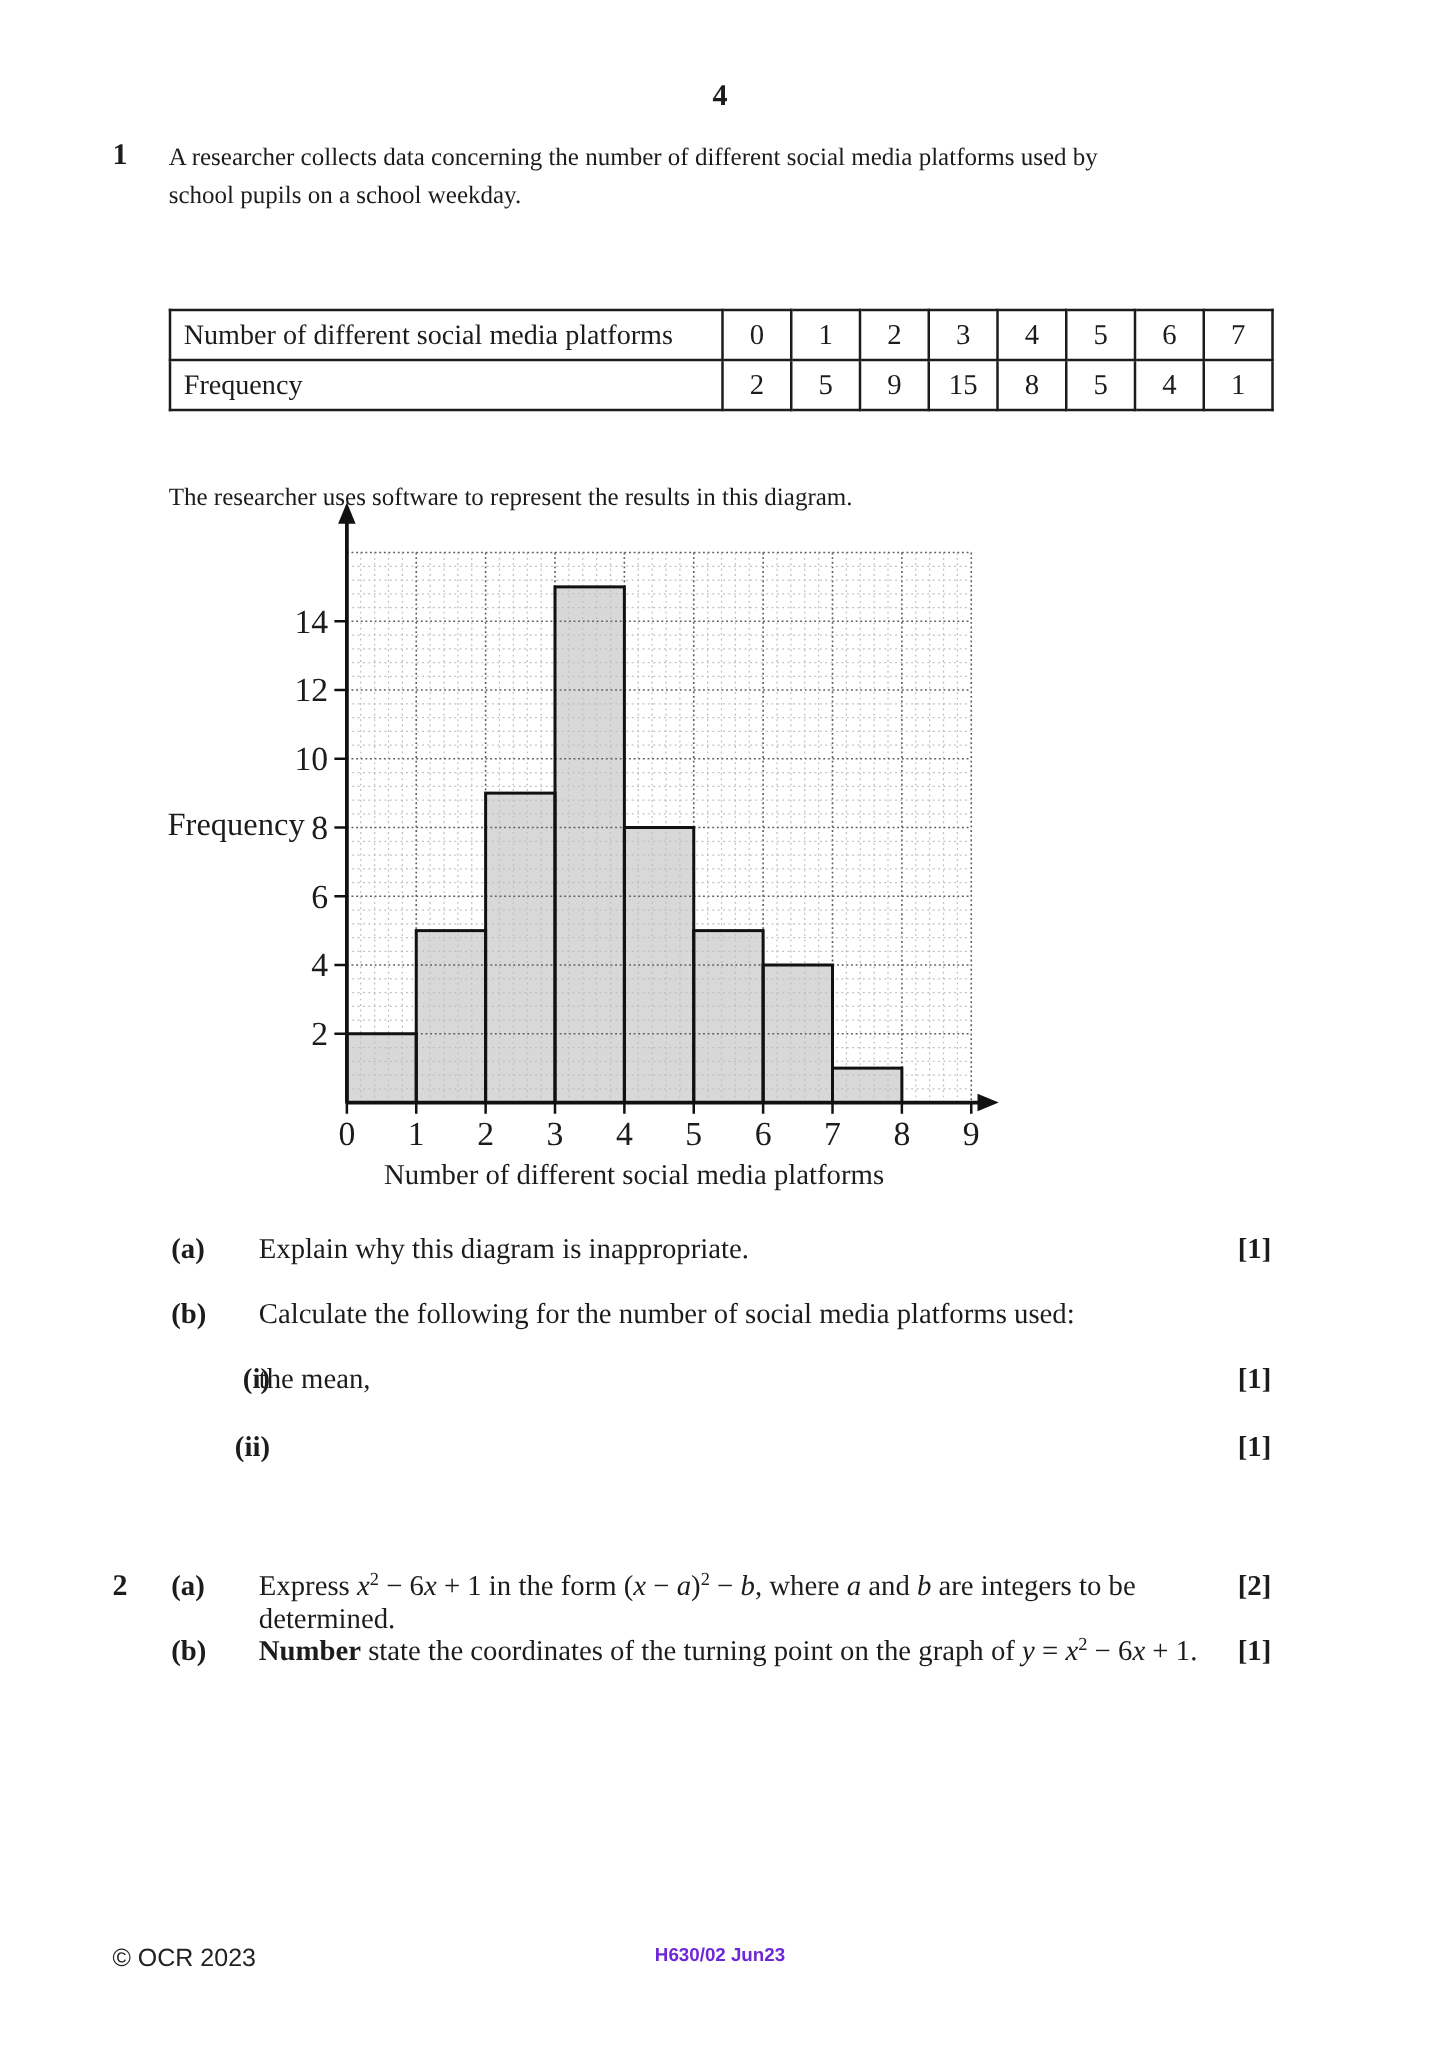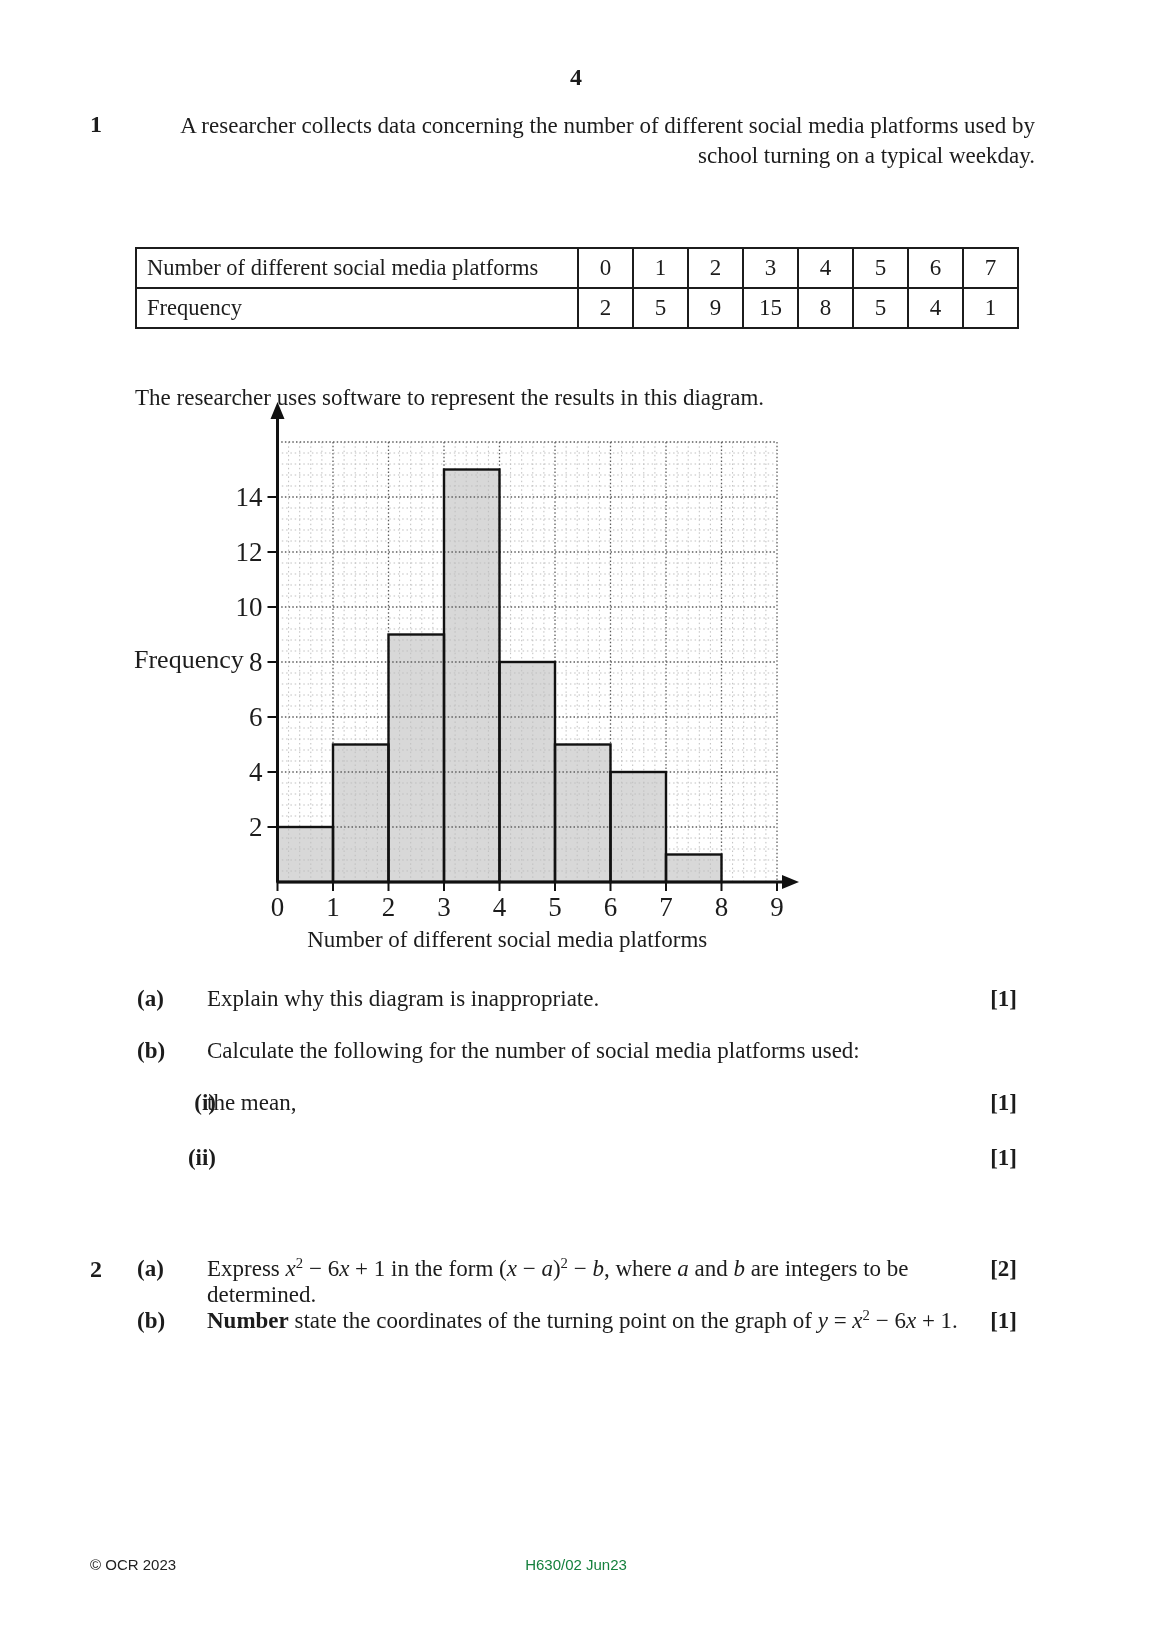--- a/index.html
+++ b/index.html
@@ -12,7 +12,7 @@
   .bold{font-weight:bold;}
   .page-number{left:135px;top:64px;width:882px;text-align:center;font-weight:bold;font-size:24px;}
   .qnum{font-weight:bold;font-size:24px;}
-  .body-text{font-size:23px;line-height:30px;text-align:right;}
+  .body-text{font-size:20px;line-height:30px;}
   
   table.freq-table{position:absolute;left:135px;top:247px;border-collapse:collapse;table-layout:fixed;}
   table.freq-table td{border:2px solid #1c1c1c;height:38px;text-align:center;font-size:23px;padding:0;}

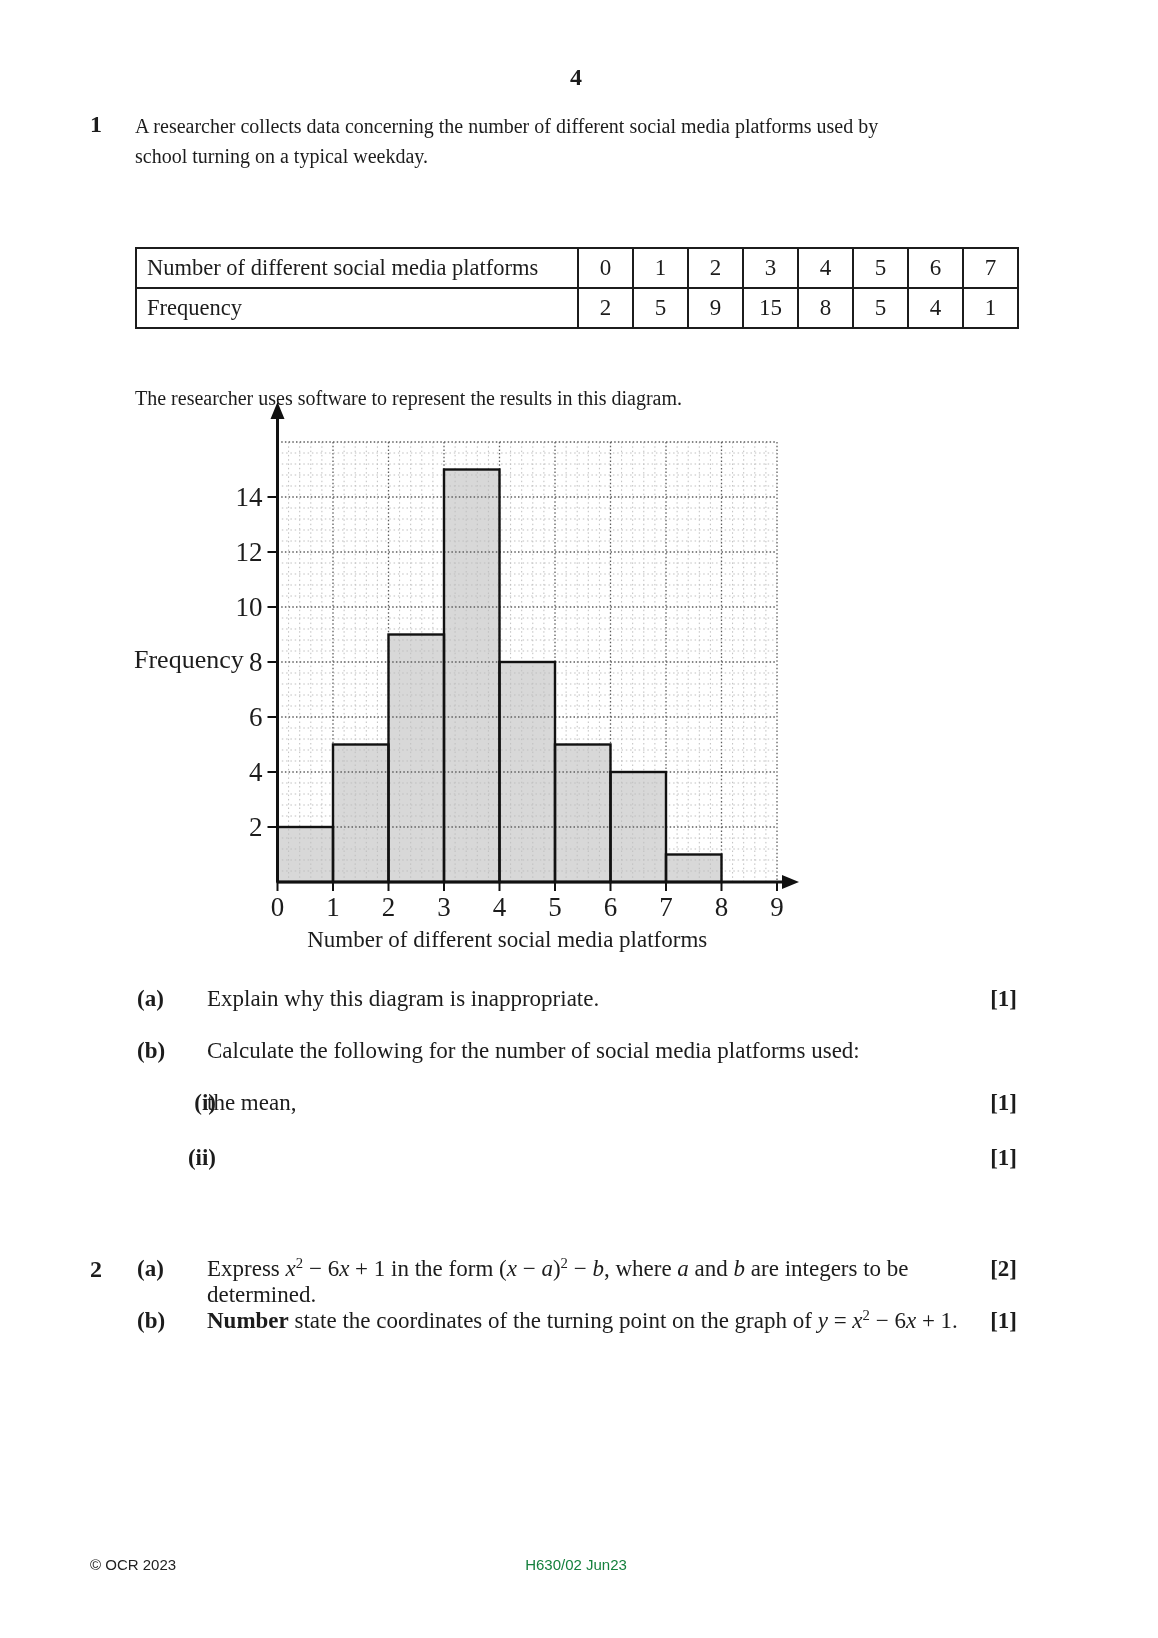--- a/index.html
+++ b/index.html
@@ -57,7 +57,7 @@
   <div class="abs qnum" style="left:90px;top:111px;">1</div>
   <div class="abs body-text" style="left:135px;top:111px;width:900px;">
     <div>A researcher collects data concerning the number of different social media platforms used by</div>
-    <div>school turning on a typical weekday.</div>
+    <div>school pupils on a school weekday.</div>
   </div>
 
 

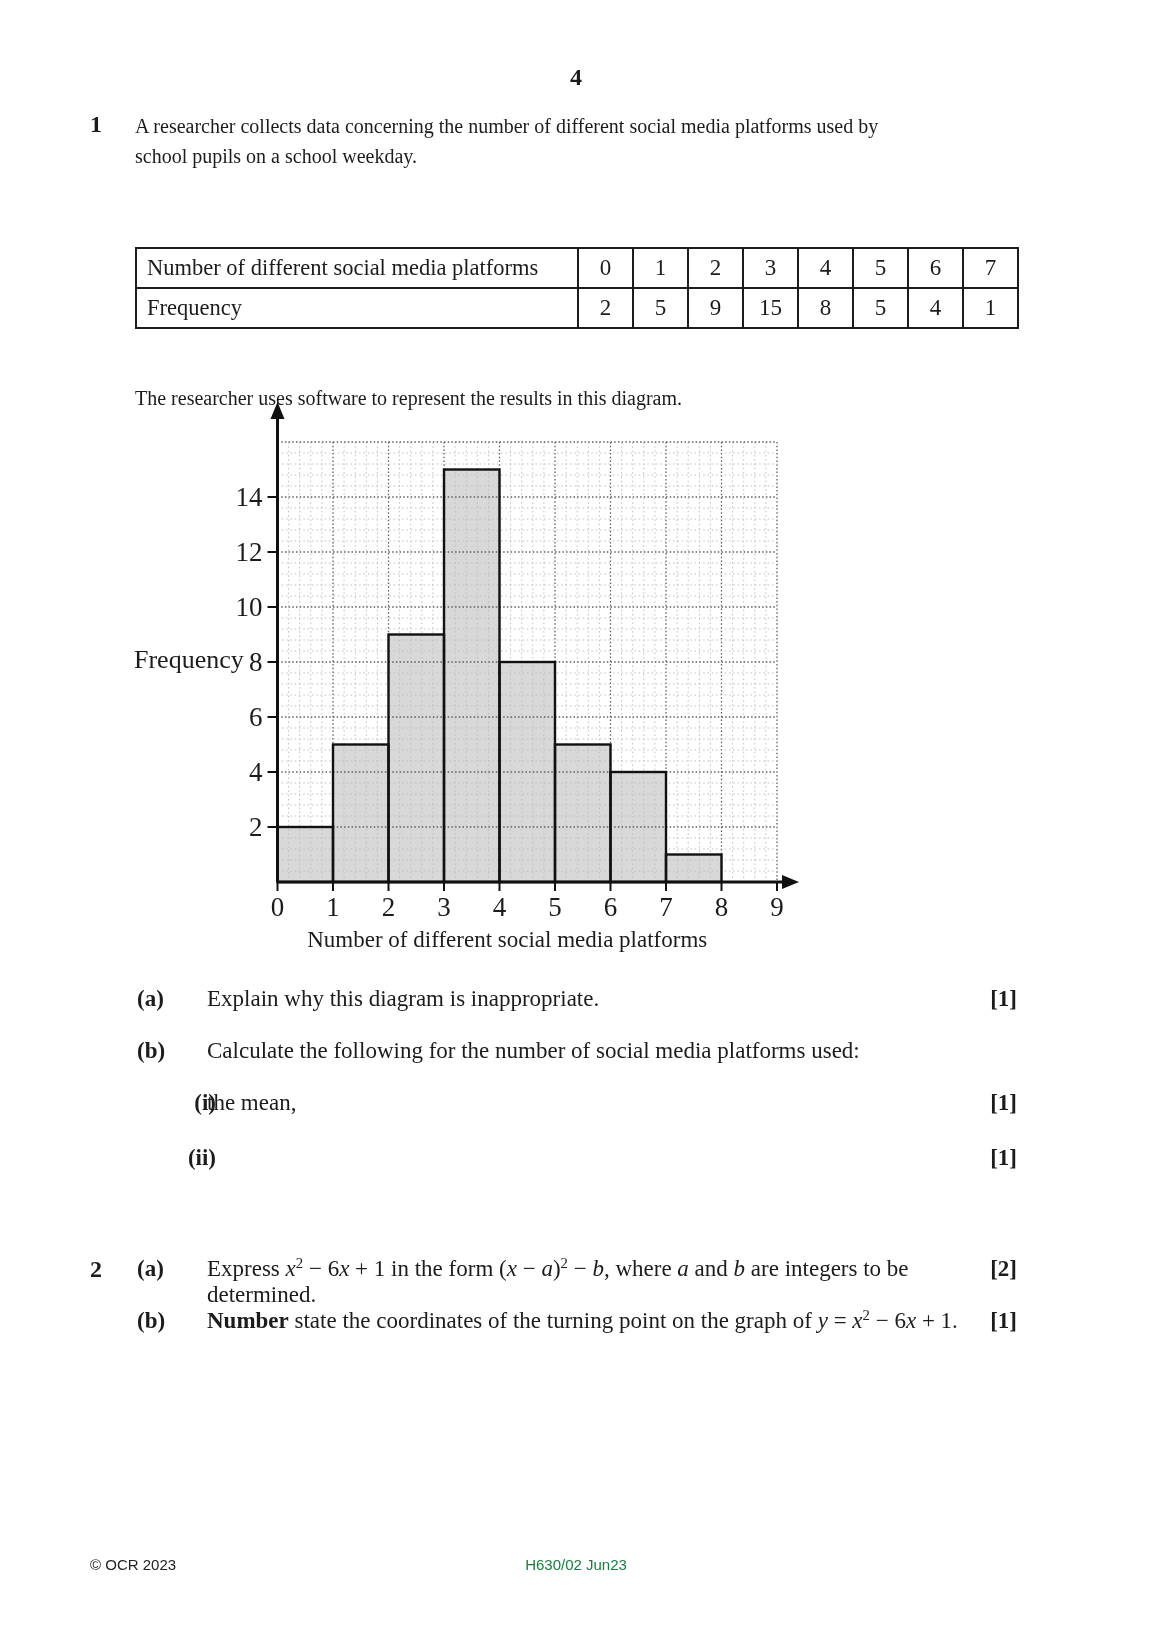--- a/index.html
+++ b/index.html
@@ -44,7 +44,7 @@
   .axis-title-x{text-anchor:middle;}
   .ylab{font-size:26px;}
   
-  .footer-left{left:90px;top:1556px;font-family:"Liberation Sans",sans-serif;font-size:15px;color:#222;}
+  .footer-left{left:90px;top:1556px;font-family:"Liberation Sans",sans-serif;font-size:20px;color:#222;}
   .footer-center{left:135px;top:1556px;width:882px;text-align:center;font-family:"Liberation Sans",sans-serif;font-size:15px;color:#15803d;}
 </style>
 </head>

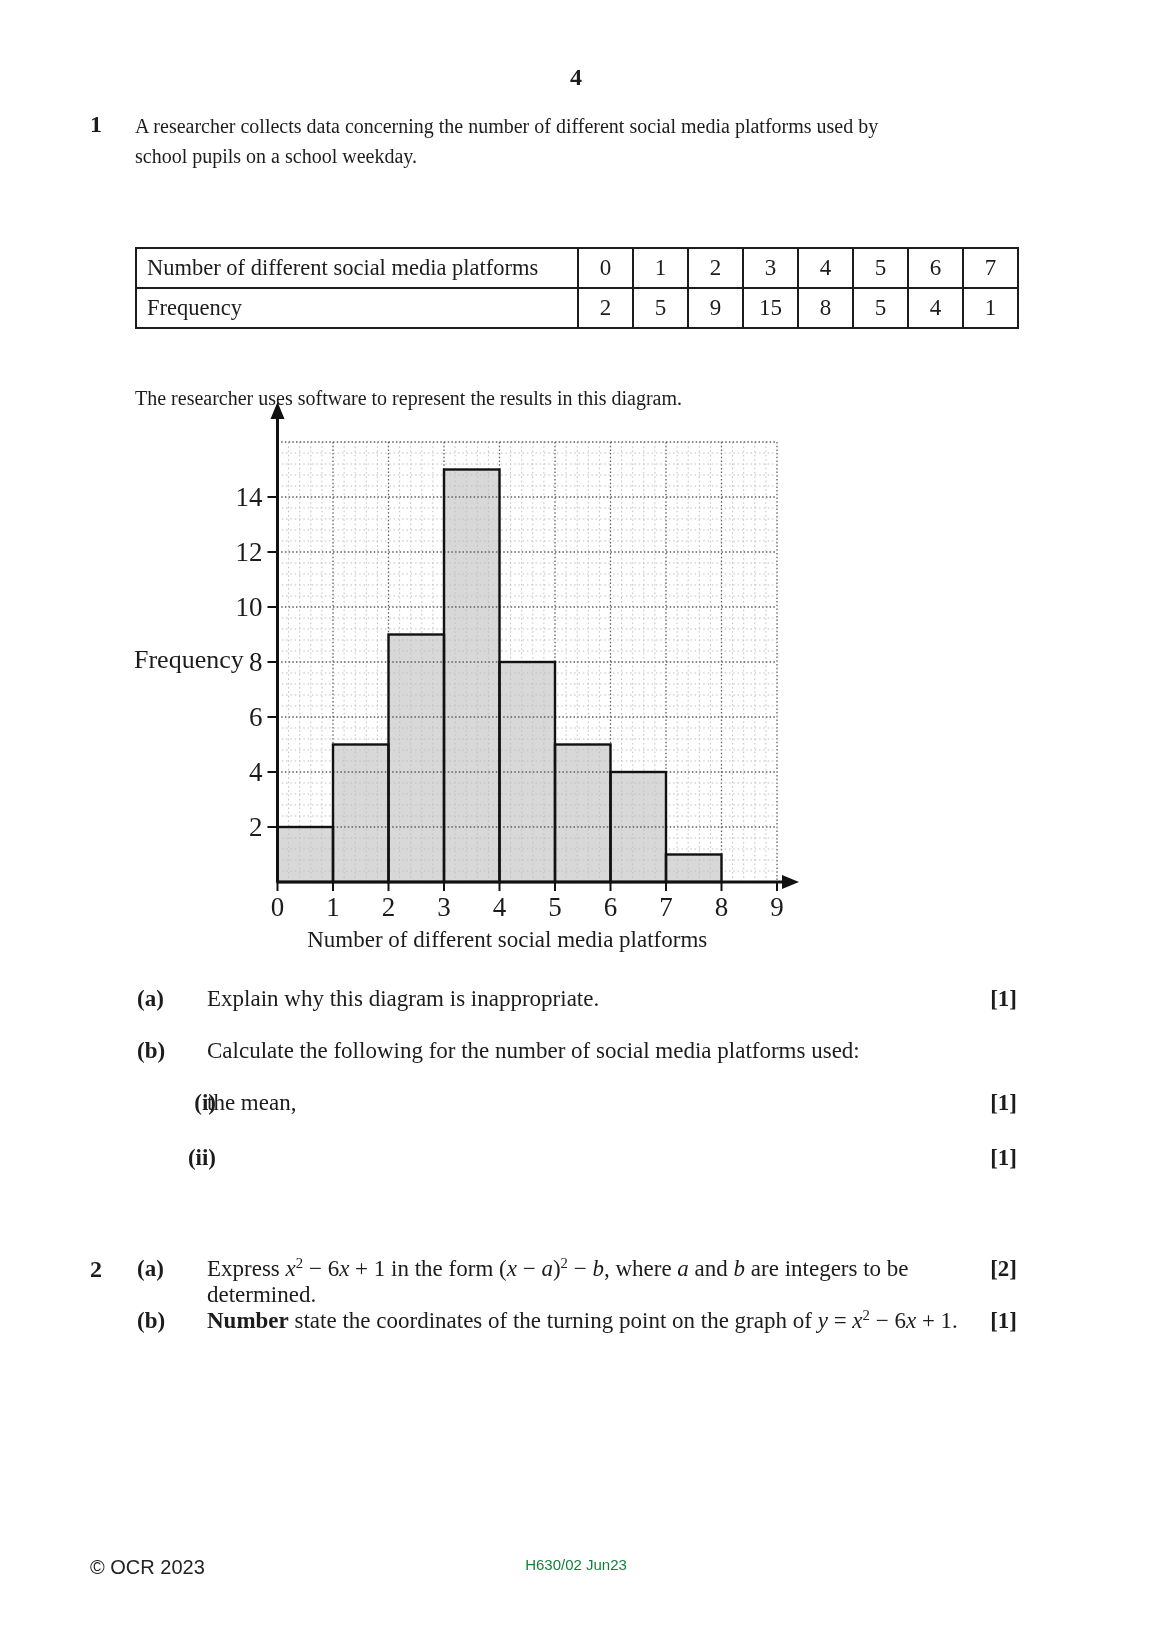--- a/index.html
+++ b/index.html
@@ -45,7 +45,7 @@
   .ylab{font-size:26px;}
   
   .footer-left{left:90px;top:1556px;font-family:"Liberation Sans",sans-serif;font-size:20px;color:#222;}
-  .footer-center{left:135px;top:1556px;width:882px;text-align:center;font-family:"Liberation Sans",sans-serif;font-size:15px;color:#15803d;}
+  .footer-center{left:135px;top:1556px;width:882px;text-align:center;font-family:"Liberation Sans",sans-serif;font-size:15px;color:#6d28d9;font-weight:bold;}
 </style>
 </head>
 <body>

